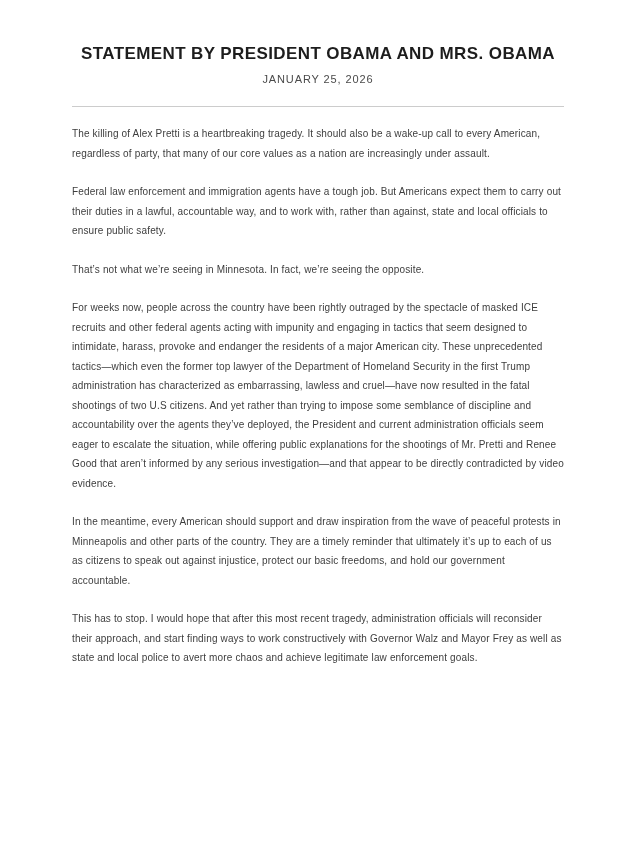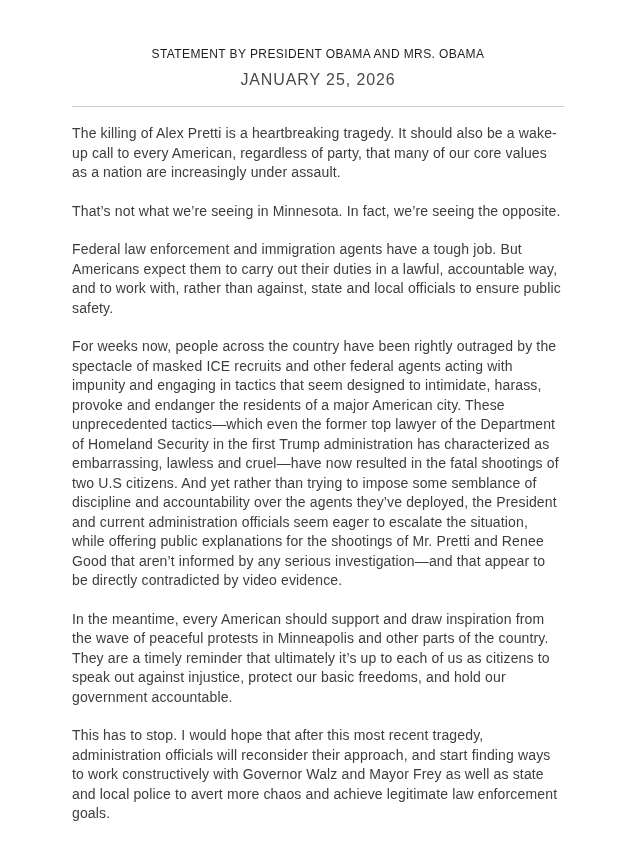--- a/index.html
+++ b/index.html
@@ -23,8 +23,8 @@
   }
   .doc-title {
     text-align: center;
-    font-size: 12px;
-    font-weight: normal;
+    font-size: 17px;
+    font-weight: bold;
     letter-spacing: 0.4px;
     color: var(--title-color);
     line-height: 20px;

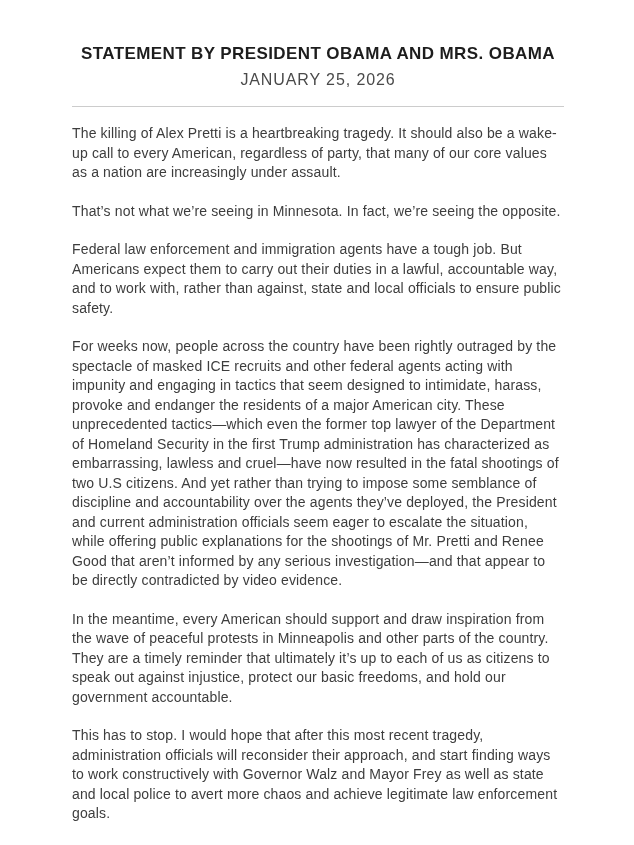--- a/index.html
+++ b/index.html
@@ -31,7 +31,7 @@
   }
   .doc-date {
     text-align: center;
-    font-size: 16px;
+    font-size: 11px;
     letter-spacing: 0.9px;
     color: var(--date-color);
     margin-top: 9px;

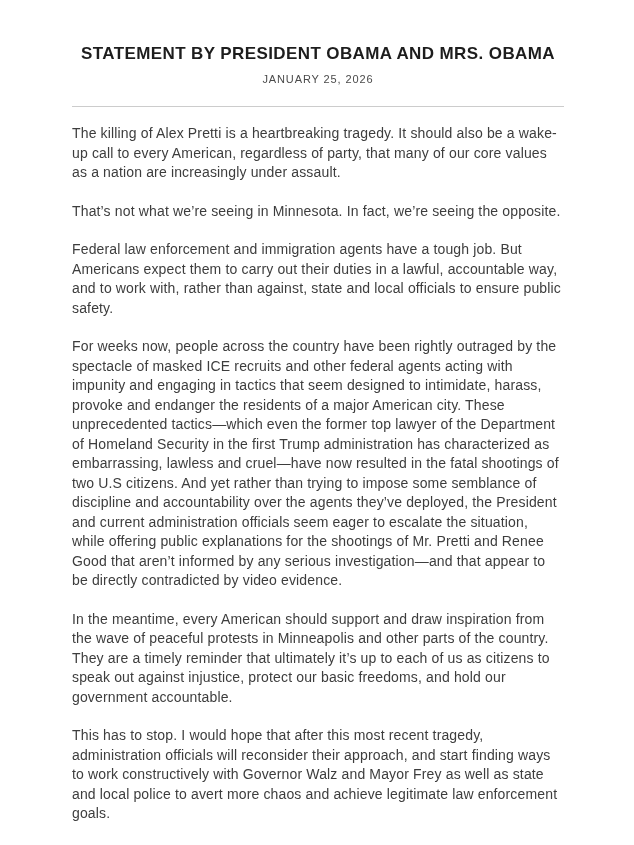--- a/index.html
+++ b/index.html
@@ -46,7 +46,7 @@
     margin-top: 17px;
   }
   .body-paragraph {
-    font-size: 14px;
+    font-size: 10px;
     line-height: 19.5px;
     letter-spacing: 0.15px;
     color: var(--body-color);

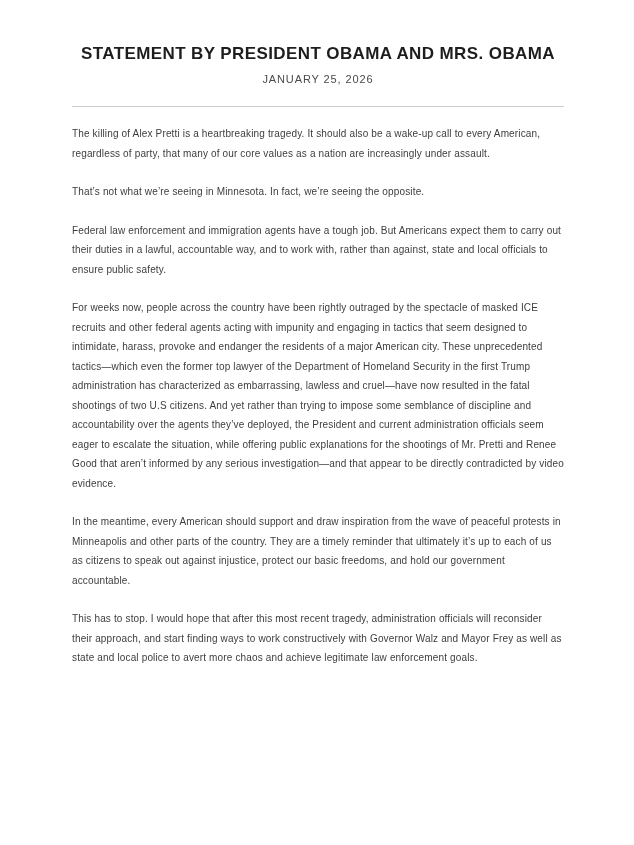--- a/index.html
+++ b/index.html
@@ -62,8 +62,8 @@
   <hr class="divider">
   <div class="body-text">
       <p class="body-paragraph">The killing of Alex Pretti is a heartbreaking tragedy. It should also be a wake-up call to every American, regardless of party, that many of our core values as a nation are increasingly under assault.</p>
+      <p class="body-paragraph">Federal law enforcement and immigration agents have a tough job. But Americans expect them to carry out their duties in a lawful, accountable way, and to work with, rather than against, state and local officials to ensure public safety.</p>
       <p class="body-paragraph">That’s not what we’re seeing in Minnesota. In fact, we’re seeing the opposite.</p>
-      <p class="body-paragraph">Federal law enforcement and immigration agents have a tough job. But Americans expect them to carry out their duties in a lawful, accountable way, and to work with, rather than against, state and local officials to ensure public safety.</p>
       <p class="body-paragraph">For weeks now, people across the country have been rightly outraged by the spectacle of masked ICE recruits and other federal agents acting with impunity and engaging in tactics that seem designed to intimidate, harass, provoke and endanger the residents of a major American city. These unprecedented tactics—which even the former top lawyer of the Department of Homeland Security in the first Trump administration has characterized as embarrassing, lawless and cruel—have now resulted in the fatal shootings of two U.S citizens. And yet rather than trying to impose some semblance of discipline and accountability over the agents they’ve deployed, the President and current administration officials seem eager to escalate the situation, while offering public explanations for the shootings of Mr. Pretti and Renee Good that aren’t informed by any serious investigation—and that appear to be directly contradicted by video evidence.</p>
       <p class="body-paragraph">In the meantime, every American should support and draw inspiration from the wave of peaceful protests in Minneapolis and other parts of the country. They are a timely reminder that ultimately it’s up to each of us as citizens to speak out against injustice, protect our basic freedoms, and hold our government accountable.</p>
       <p class="body-paragraph">This has to stop. I would hope that after this most recent tragedy, administration officials will reconsider their approach, and start finding ways to work constructively with Governor Walz and Mayor Frey as well as state and local police to avert more chaos and achieve legitimate law enforcement goals.</p>

